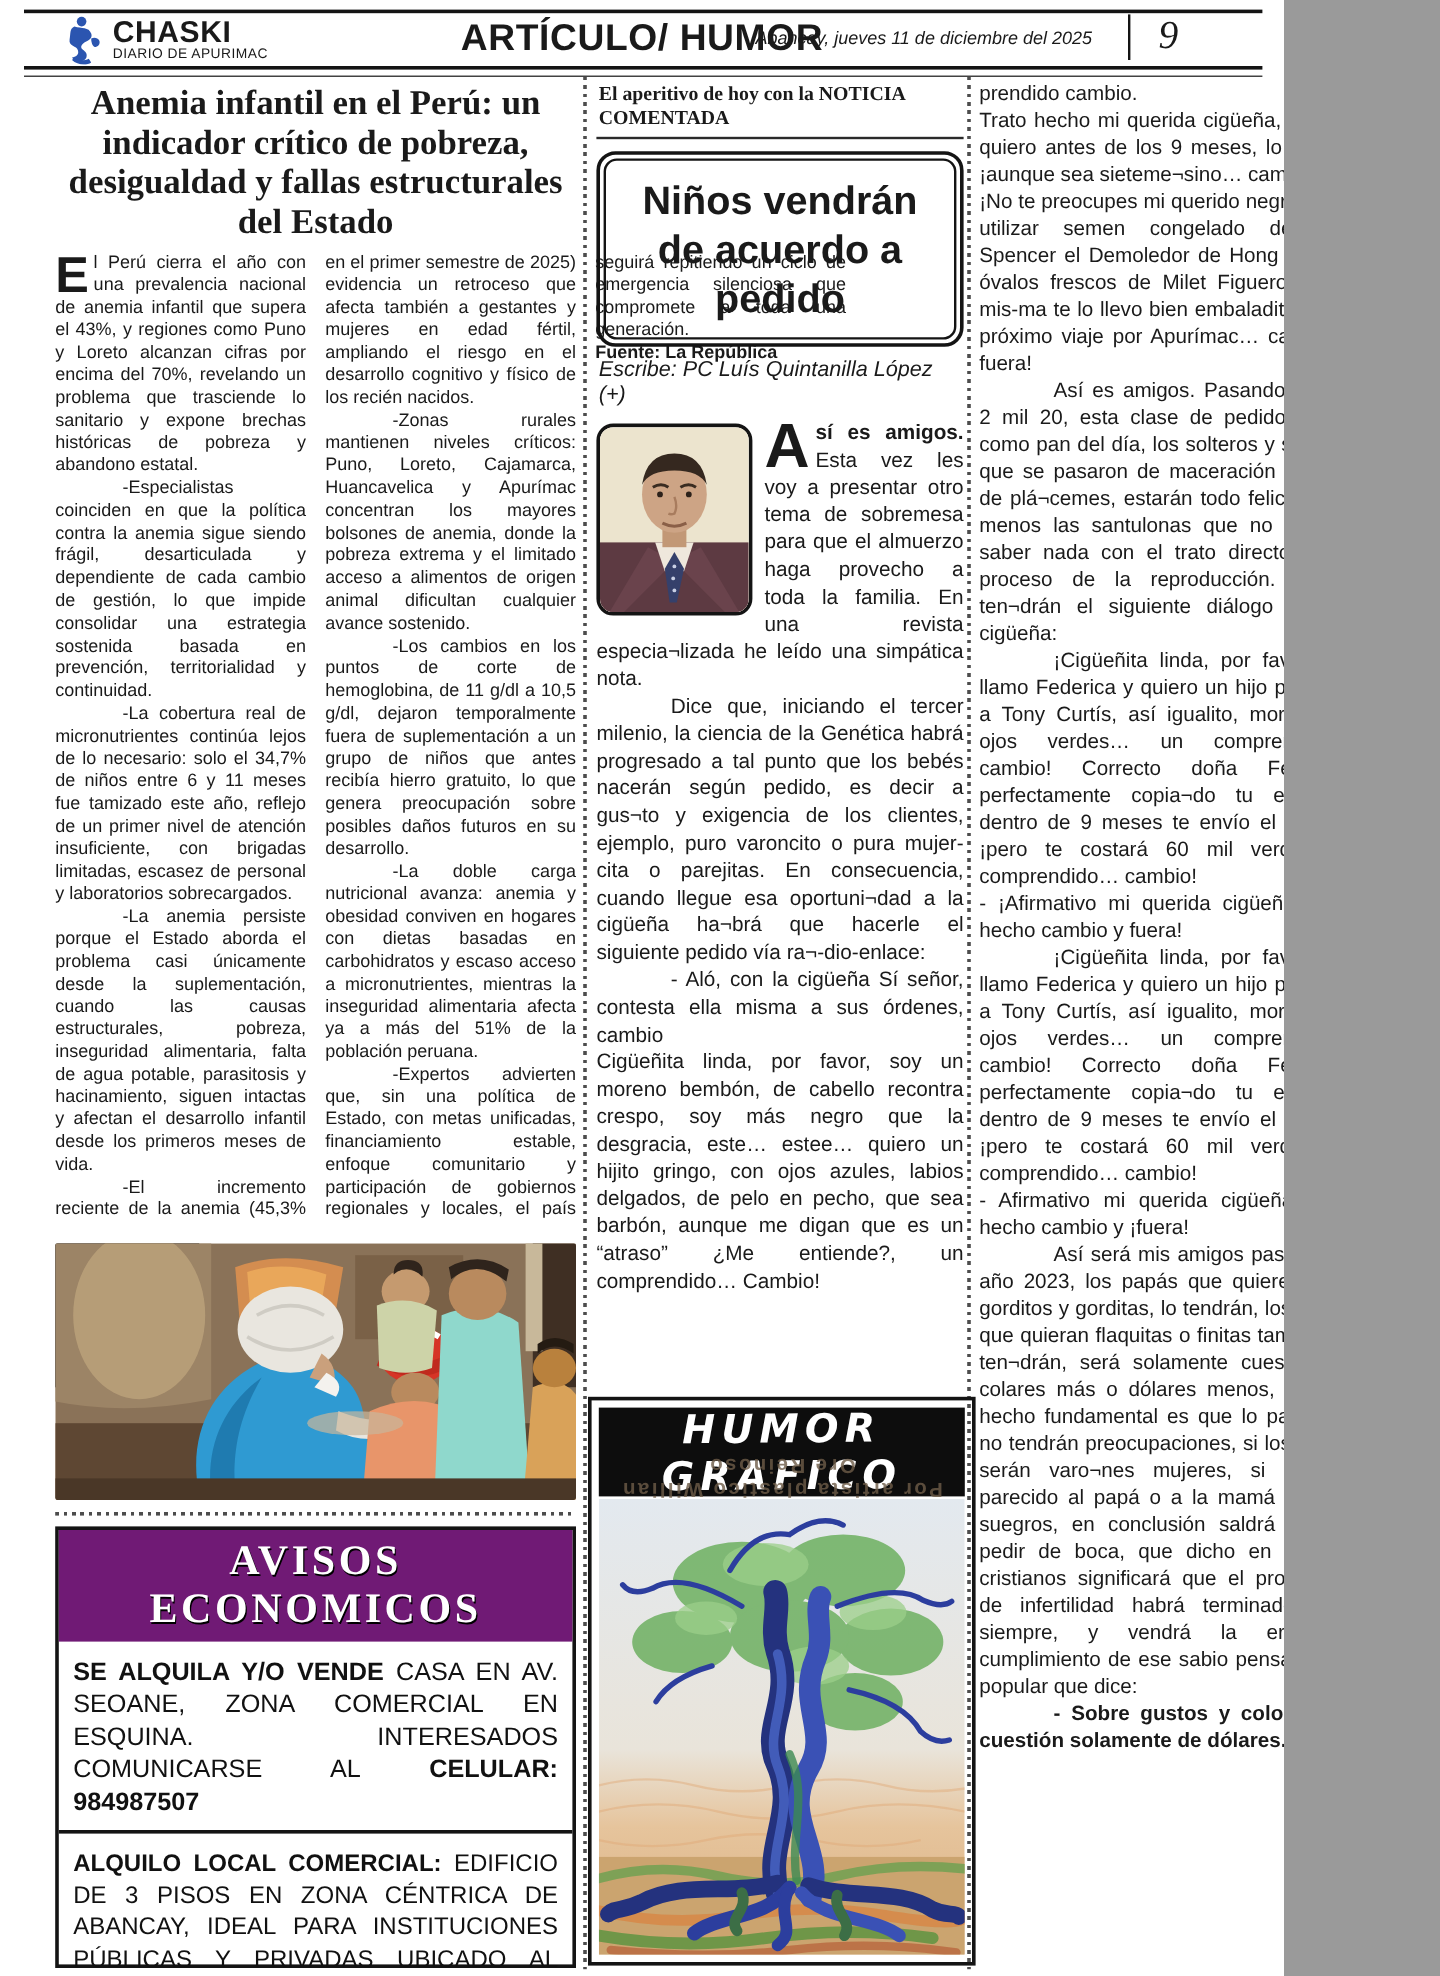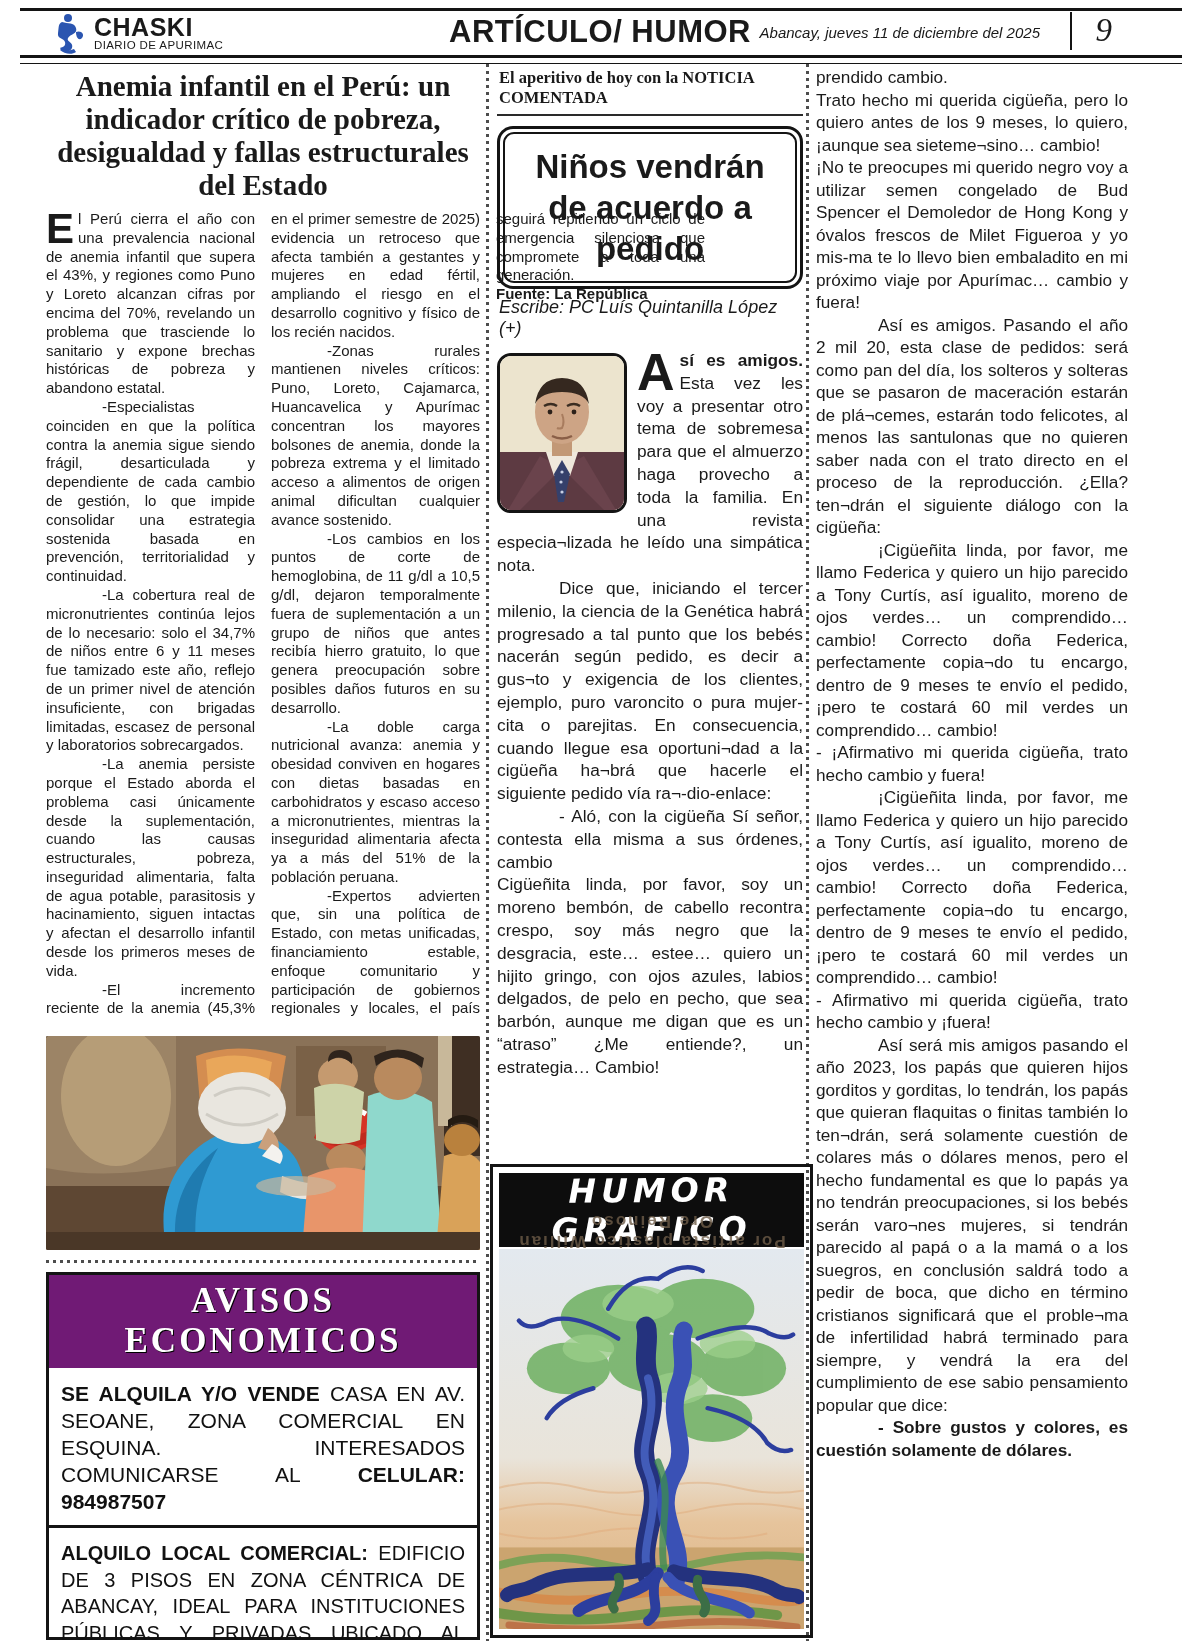--- a/index.html
+++ b/index.html
@@ -3,7 +3,7 @@
 <meta charset="utf-8">
 <style>
   html,body{margin:0;padding:0;background:#9a9a9a;}
-  .page{position:relative;width:1200px;height:1647px;background:#ffffff;overflow:hidden;
+  .page{position:relative;width:1070px;height:1647px;background:#ffffff;overflow:hidden;
         font-family:"Liberation Sans",sans-serif;color:#1a1a1a;}
   
   .hrule-top{position:absolute;left:20px;right:18px;top:8px;height:3px;background:#141414;}

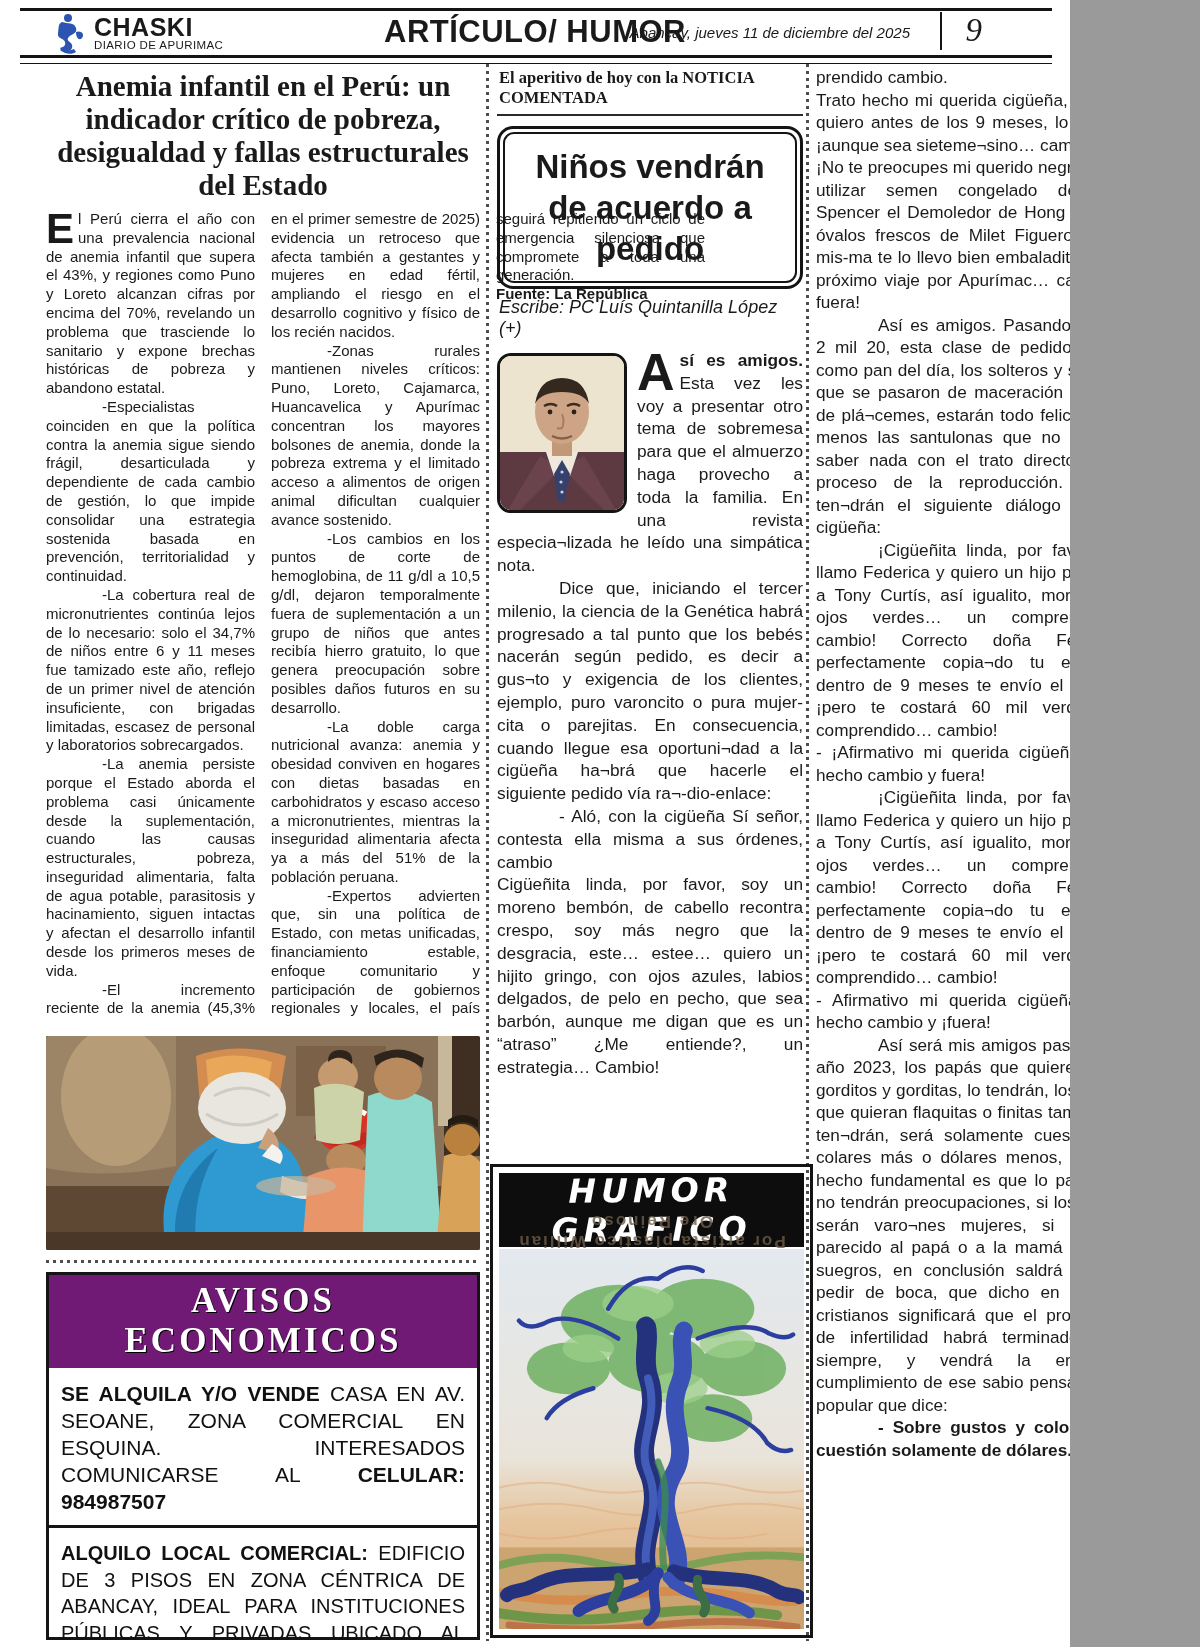--- a/index.html
+++ b/index.html
@@ -212,7 +212,7 @@
       <p class="para"><span class="dropcap-a">A</span><b>sí es amigos.</b><span> Esta vez les voy a presentar otro tema de sobremesa para que el almuerzo haga provecho a toda la familia. En una revista especia¬lizada he leído una simpática nota.</span></p>
       <p class="para indent">Dice que, iniciando el tercer milenio, la ciencia de la Genética habrá progresado a tal punto que los bebés nacerán según pedido, es decir a gus¬to y exigencia de los clientes, ejemplo, puro varoncito o pura mujer- cita o parejitas. En consecuencia, cuando llegue esa oportuni¬dad a la cigüeña ha¬brá que hacerle el siguiente pedido vía ra¬-dio-enlace:</p>
         <p class="para indent">- Aló, con la cigüeña Sí señor, contesta ella misma a sus órdenes, cambio</p>
-        <p class="para">Cigüeñita linda, por favor, soy un moreno bembón, de cabello recontra crespo, soy más negro que la desgracia, este… estee… quiero un hijito gringo, con ojos azules, labios delgados, de pelo en pecho, que sea barbón, aunque me digan que es un “atraso” ¿Me entiende?, un estrategia… Cambio!</p>
+        <p class="para">Cigüeñita linda, por favor, soy un moreno bembón, de cabello recontra crespo, soy más negro que la desgracia, este… estee… quiero un hijito gringo, con ojos azules, labios delgados, de pelo en pecho, que sea barbón, aunque me digan que es un “atraso” ¿Me entiende?, un comprendido… Cambio!</p>
     </div>
 
     <div class="humor">

